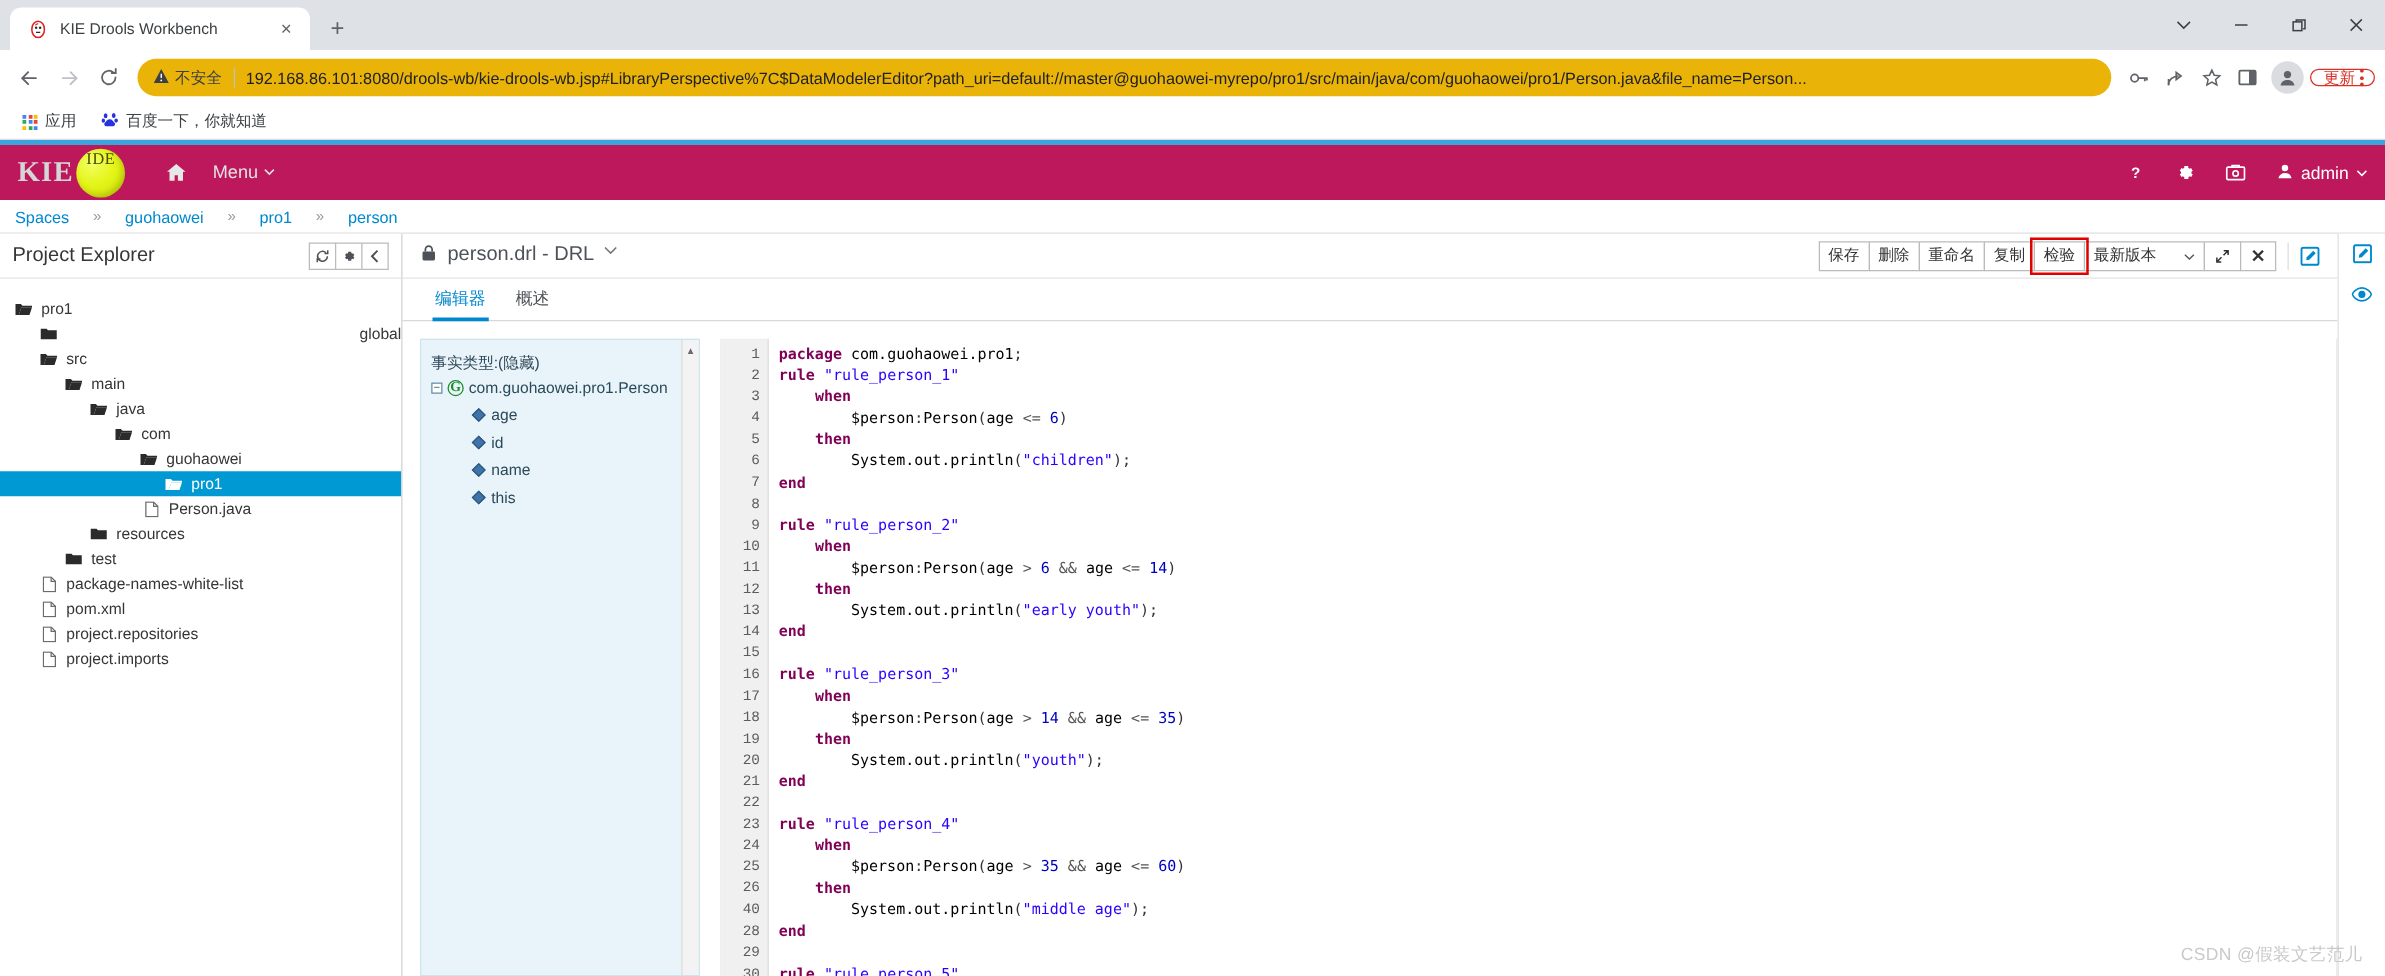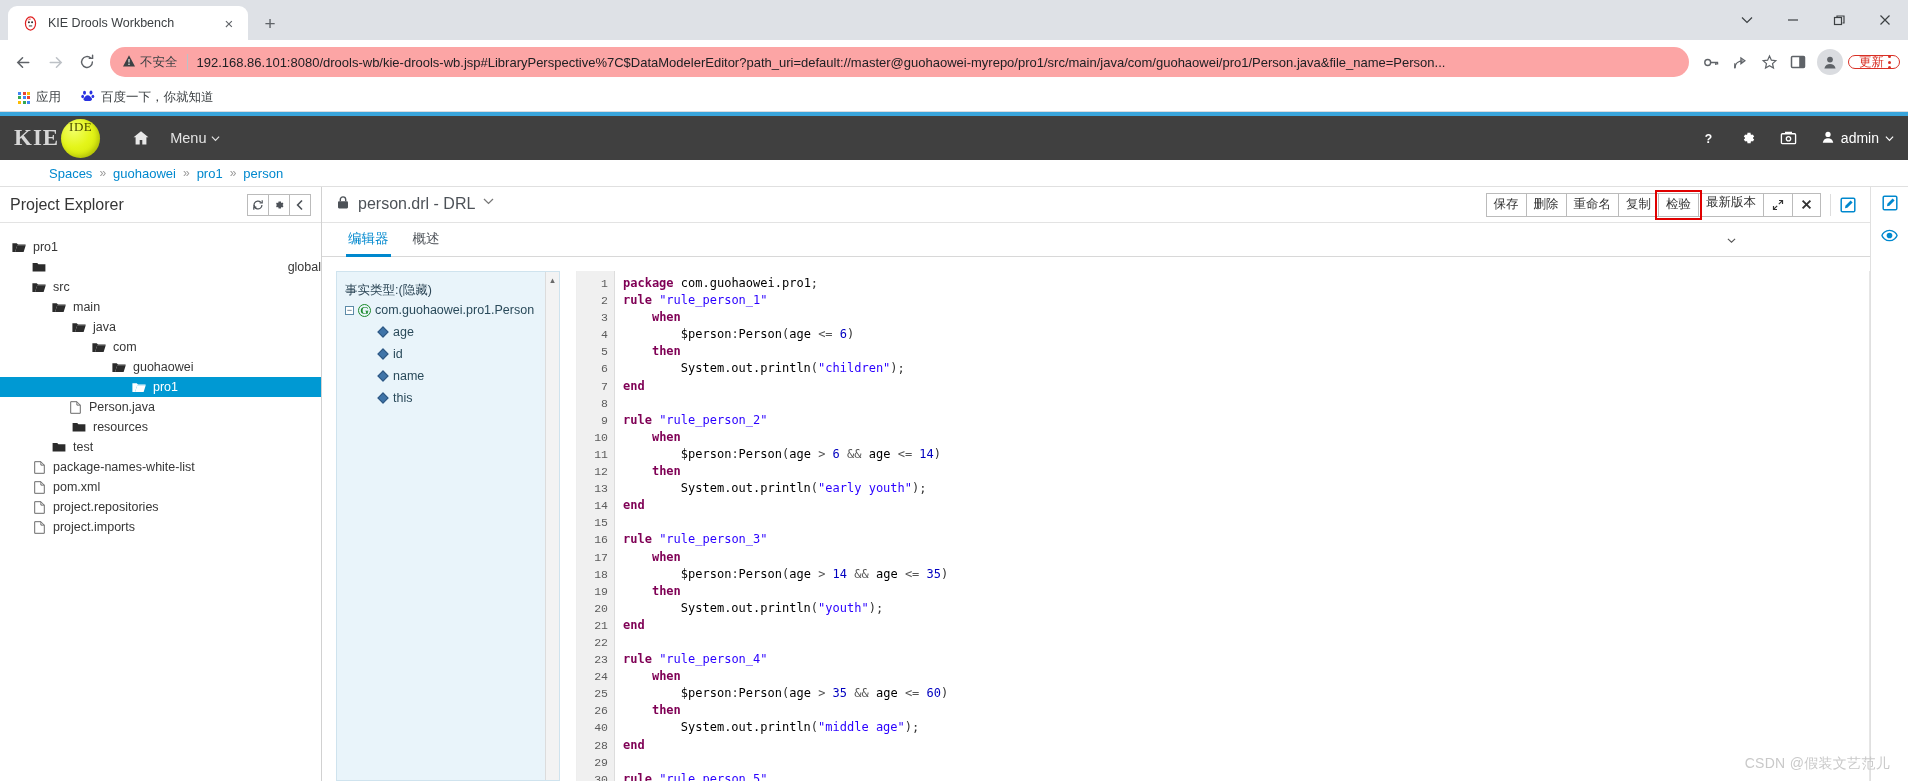--- a/index.html
+++ b/index.html
@@ -60,7 +60,7 @@
   }
   .nav-btn.disabled { color:#bdc1c6; }
   .omnibox {
-    flex:1; height:30px; background:#fca5a5; border-radius:16px;
+    flex:1; height:30px; background:#eab308; border-radius:16px;
     display:flex; align-items:center; padding:0 12px; margin:0 6px;
     overflow:hidden; min-width:0;
   }

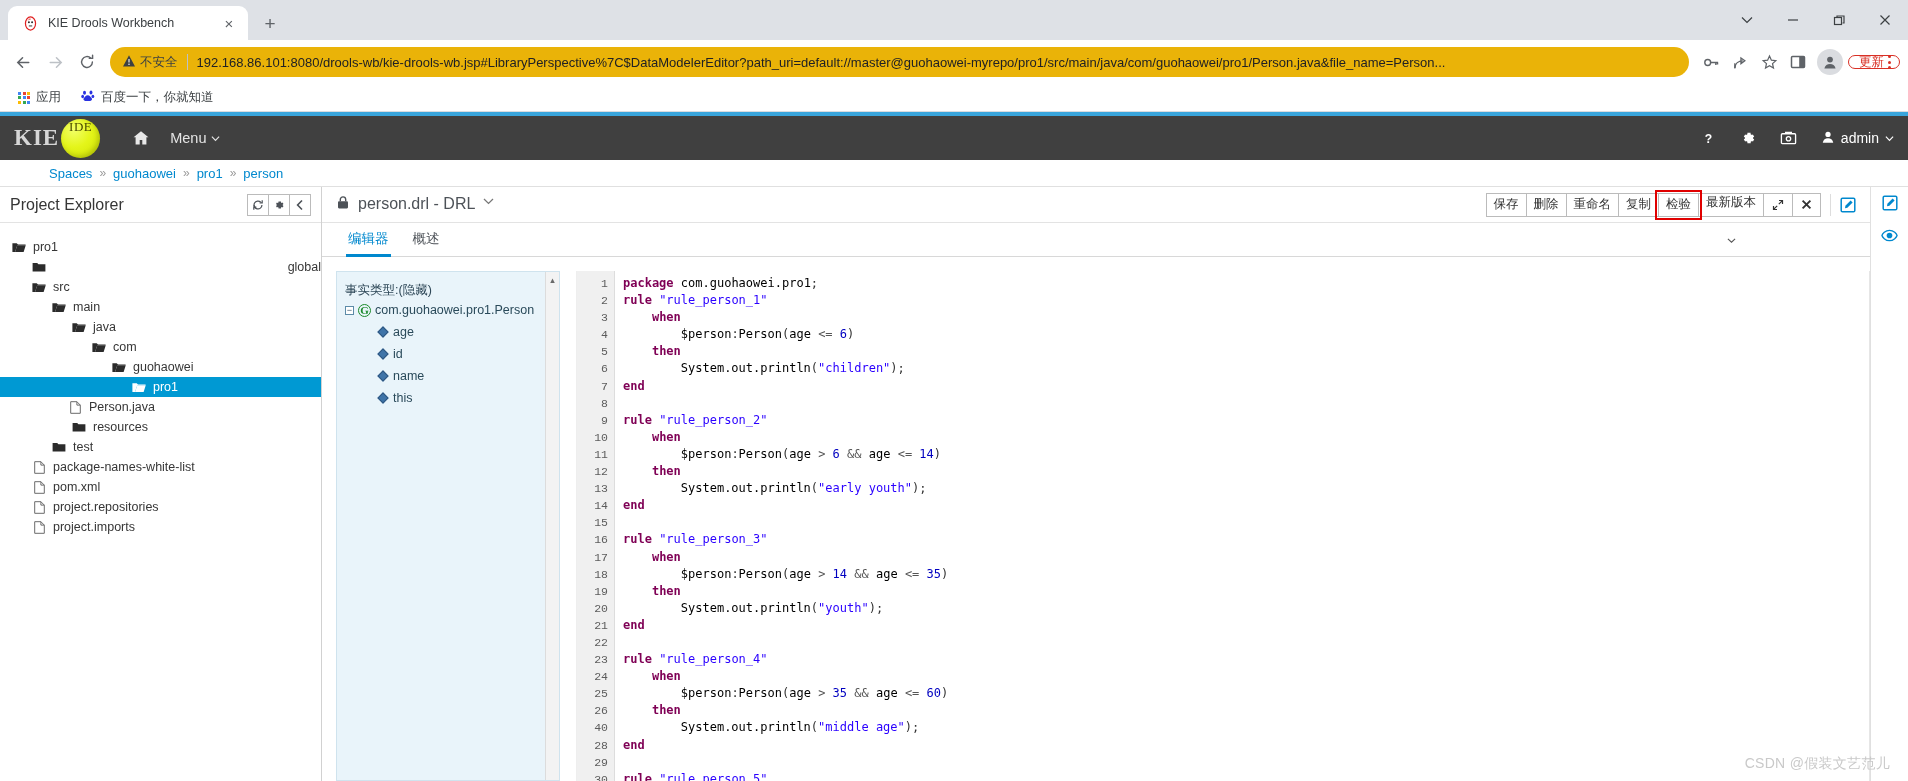--- a/index.html
+++ b/index.html
@@ -109,7 +109,7 @@
   
   .kie-top-line { height:4px; background:#39a5dc; }
   .kie-header {
-    height:44px; background:#404040; display:flex; align-items:center;
+    height:44px; background:#be185d; display:flex; align-items:center;
     padding:0 14px; color:#fff;
   }
   .kie-logo {

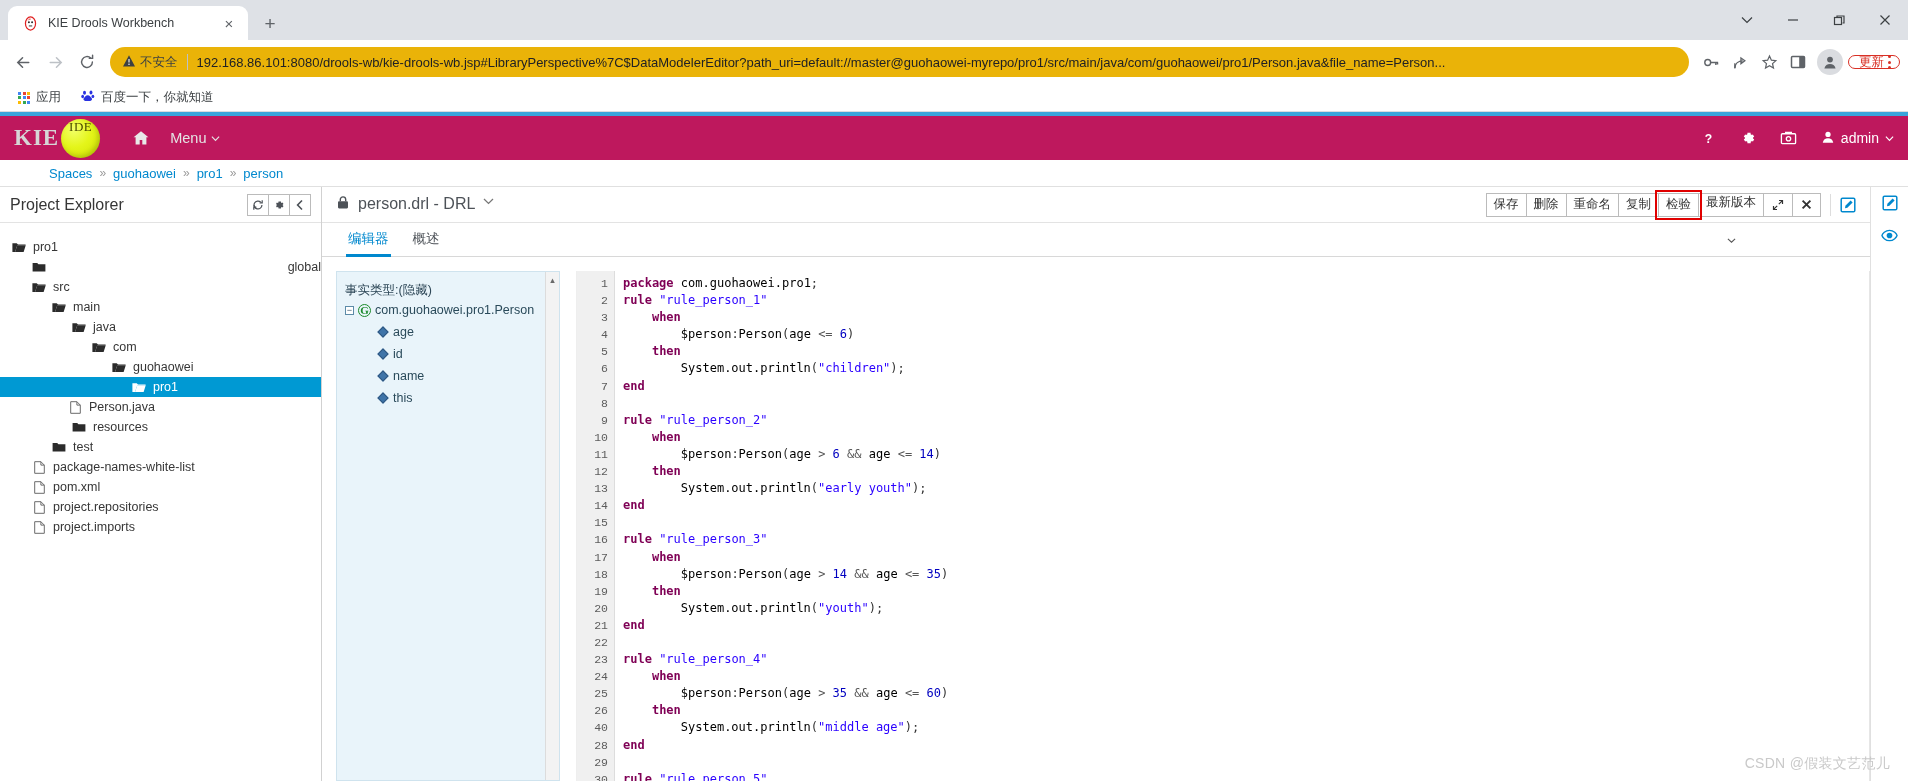--- a/index.html
+++ b/index.html
@@ -142,7 +142,7 @@
   
   .breadcrumb {
     height:26px; display:flex; align-items:center; padding:0 12px;
-    font-size:13px; gap:7px; background:#fff;margin-left:37px;
+    font-size:13px; gap:19px; background:#fff;
   }
   .breadcrumb a { color:#0088ce; text-decoration:none; }
   .breadcrumb .sepc { color:#9b9b9b; font-size:12px; }

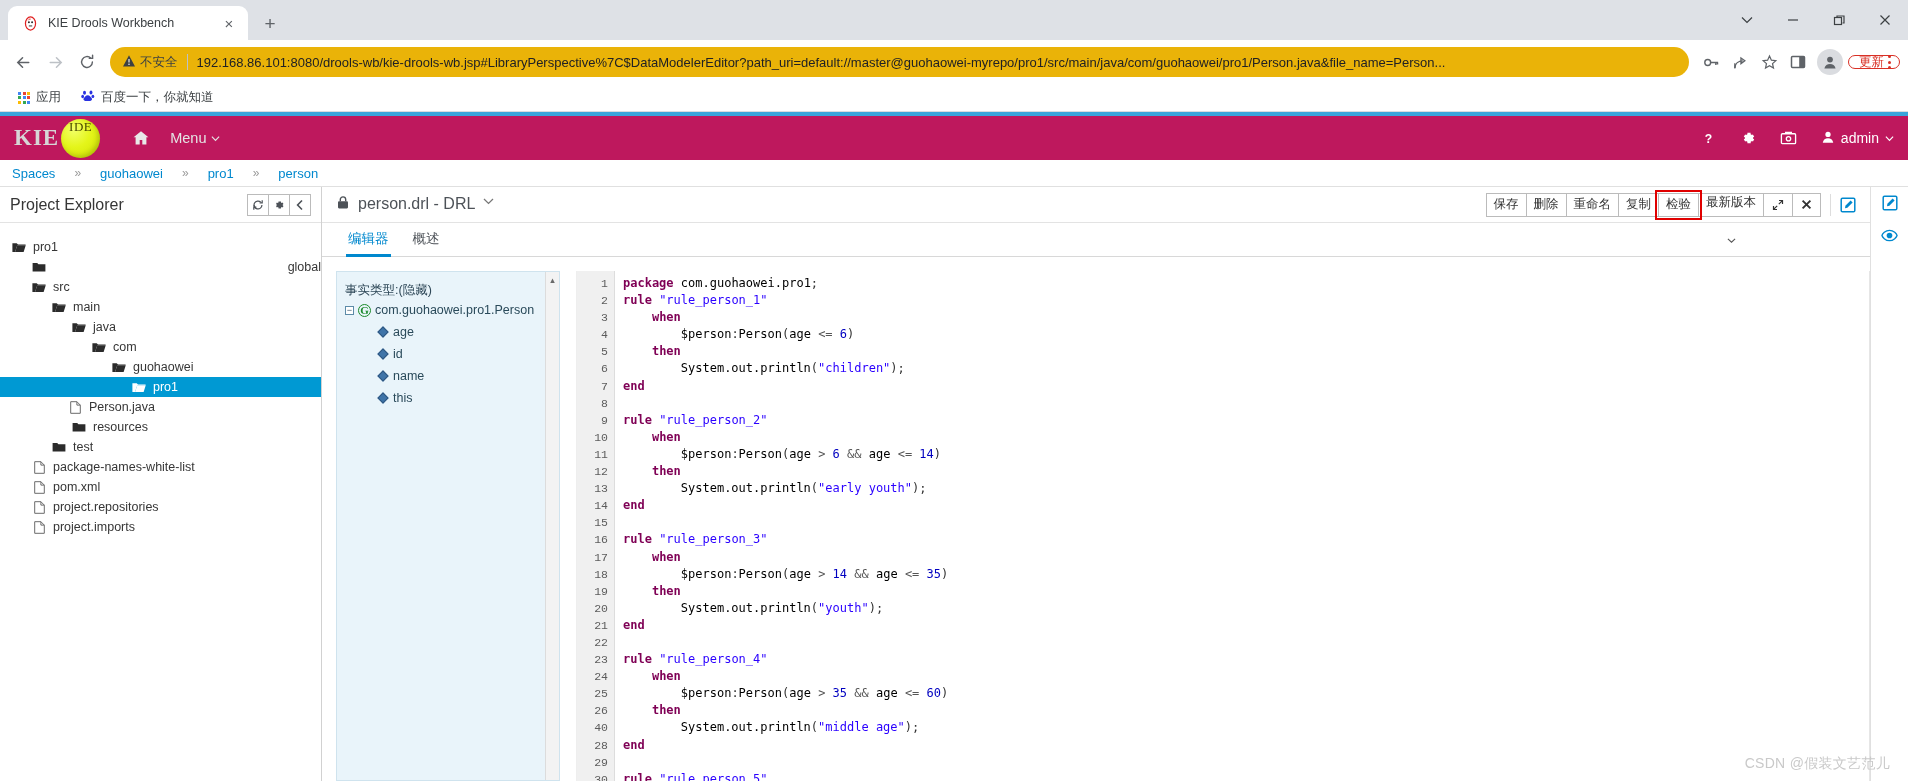--- a/index.html
+++ b/index.html
@@ -191,7 +191,7 @@
     font-size:12.5px; color:#333; display:flex; align-items:center;
     padding:0 7px; margin-left:-1px; white-space:nowrap;
   }
-  .abtn.caret { gap:22px;flex-direction:column; }
+  .abtn.caret { gap:22px; }
   .abtn.hl {
     outline:2px solid #e00000; outline-offset:1px; position:relative; z-index:3;
   }

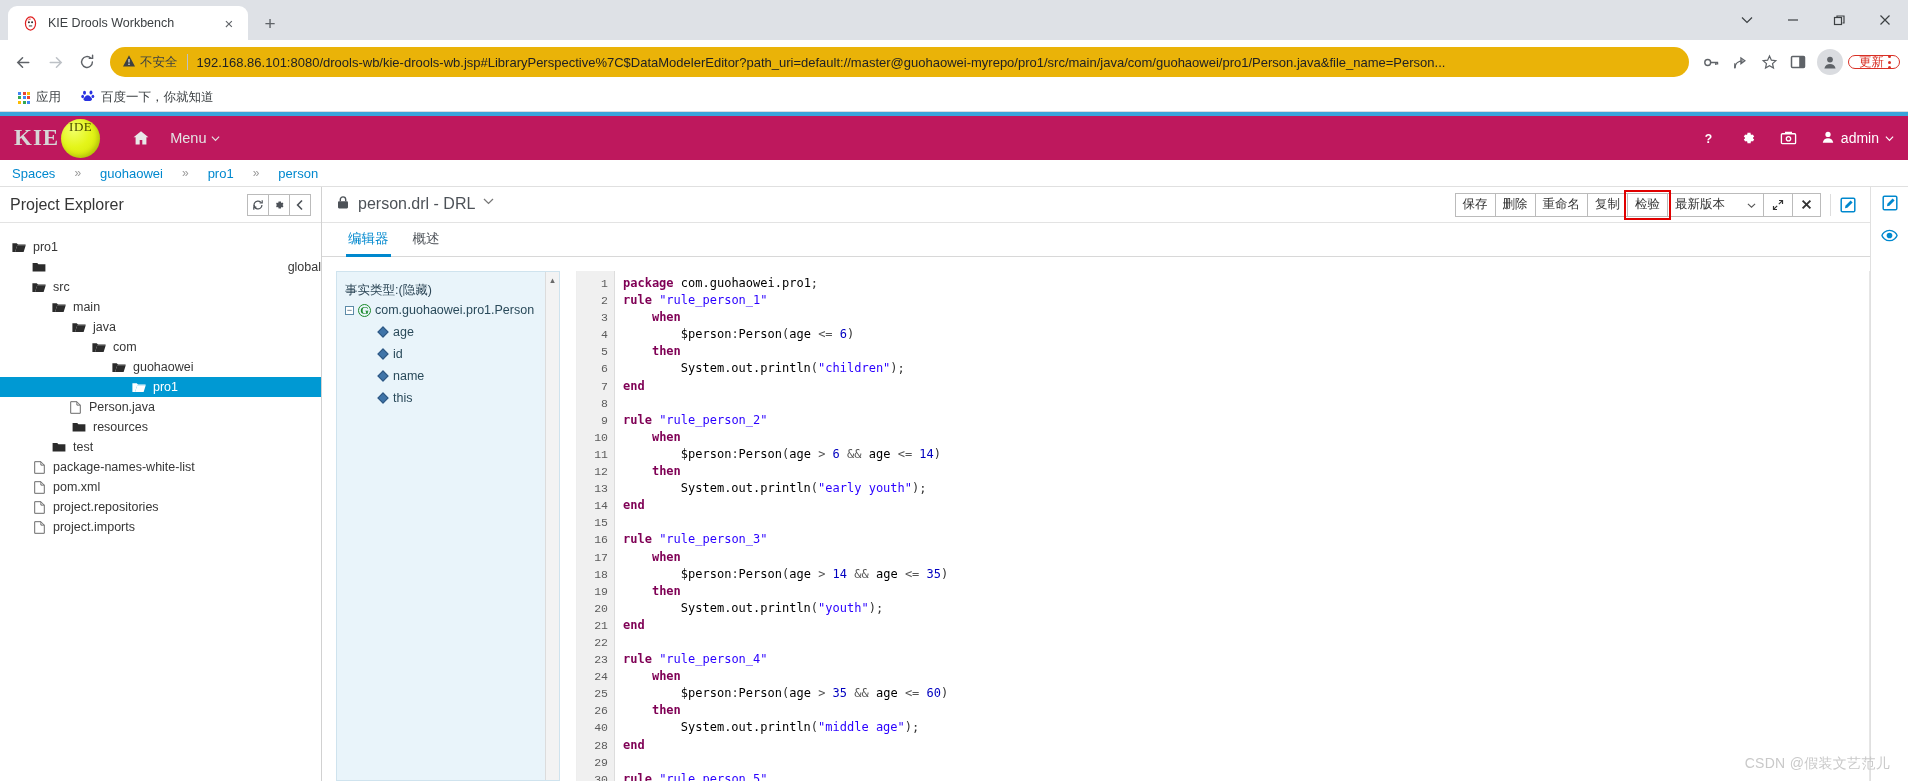--- a/index.html
+++ b/index.html
@@ -613,7 +613,7 @@
             </span>
             <span>pro1</span>
           </div>
-          <div class="tnode" style="padding-left: 68px;">
+          <div class="tnode" style="padding-left: 114px;">
             <span class="ficon">
               <svg width="11" height="13" viewBox="0 0 11 13">
                 <path d="M0.7 0.7h6.2l3.4 3.4v8.2H0.7z" fill="none" stroke="#6b6b6b" stroke-width="1"></path>

